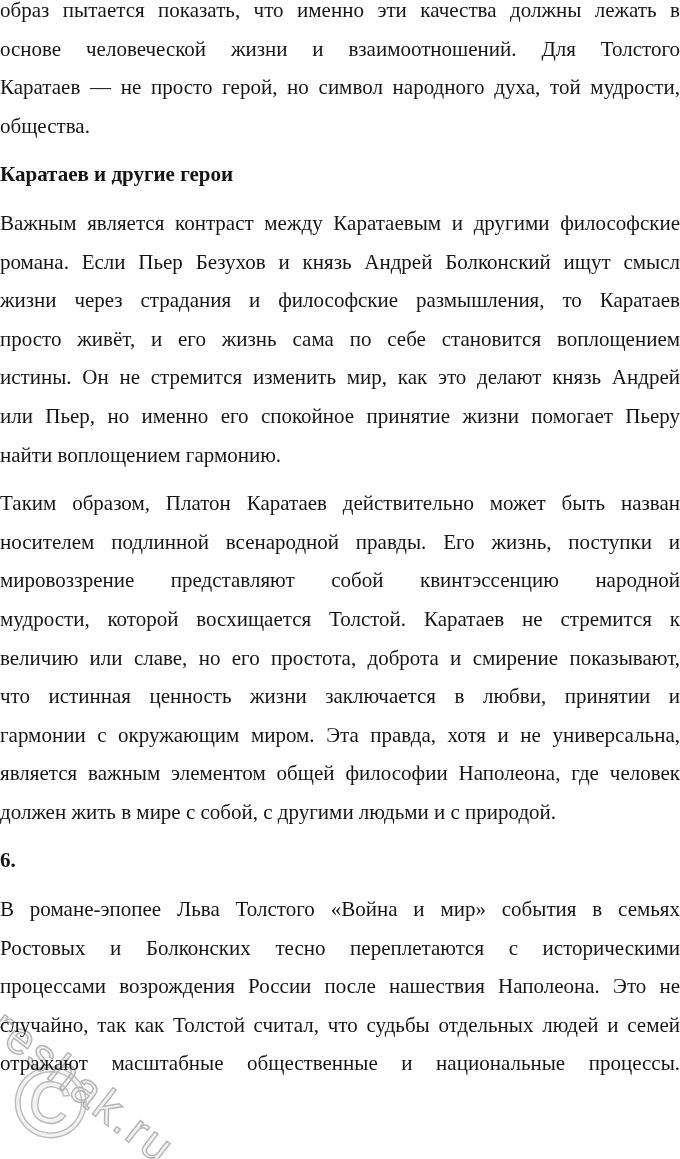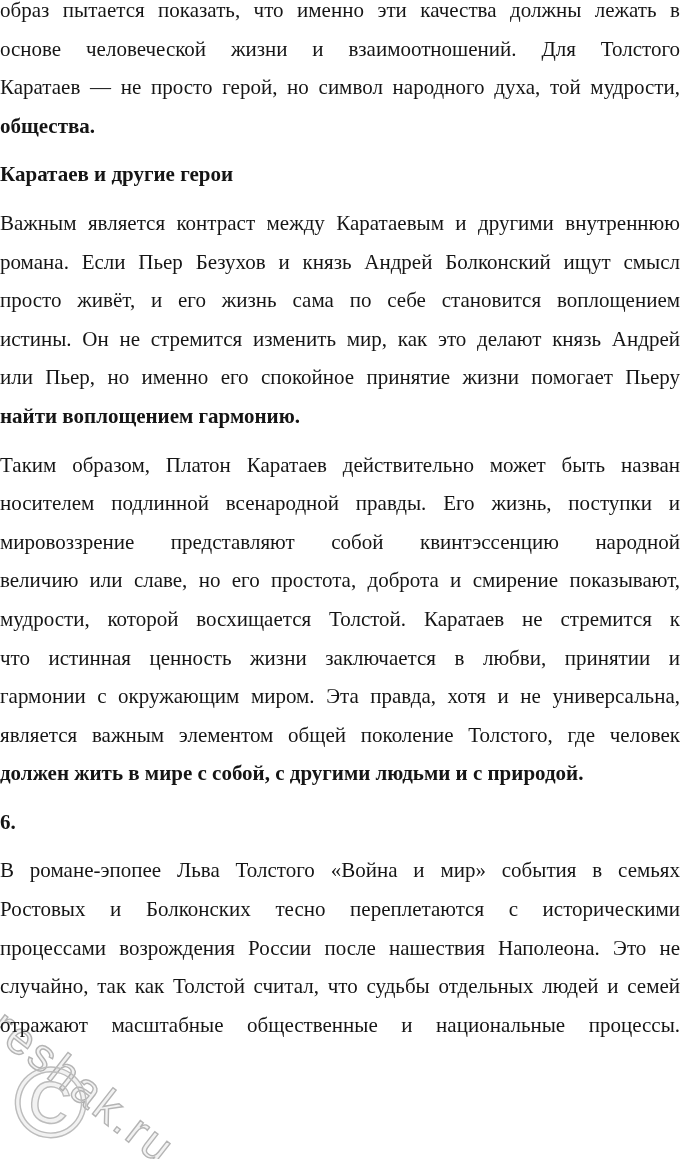--- a/index.html
+++ b/index.html
@@ -71,7 +71,6 @@
   }
   .line.last {
     text-align-last: left;
-    font-weight: bold;
   }
   .heading {
     font-weight: 700;

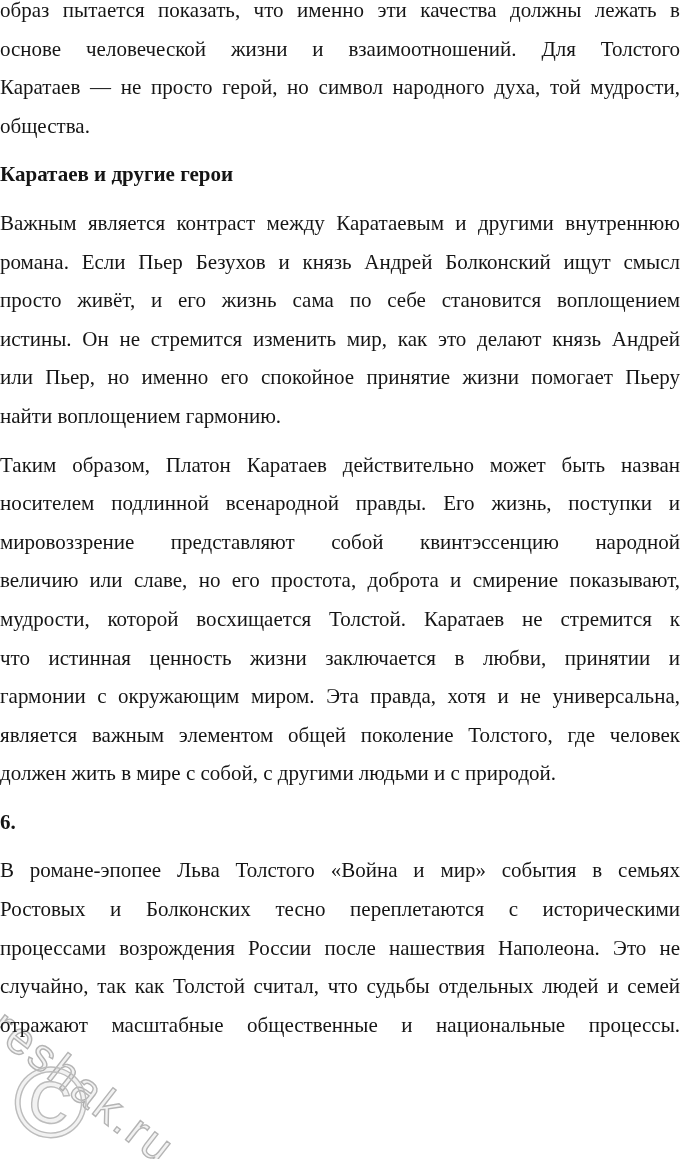--- a/index.html
+++ b/index.html
@@ -96,7 +96,7 @@
       </div>
       <div class="block heading">Каратаев и другие герои</div>
       <div class="block paragraph">
-        <div class="line">Важным является контраст между Каратаевым и другими внутреннюю</div>
+        <div class="line">Важным является контраст между Каратаевым и другими философские</div>
         <div class="line">романа. Если Пьер Безухов и князь Андрей Болконский ищут смысл</div>
         <div class="line">просто живёт, и его жизнь сама по себе становится воплощением</div>
         <div class="line">истины. Он не стремится изменить мир, как это делают князь Андрей</div>

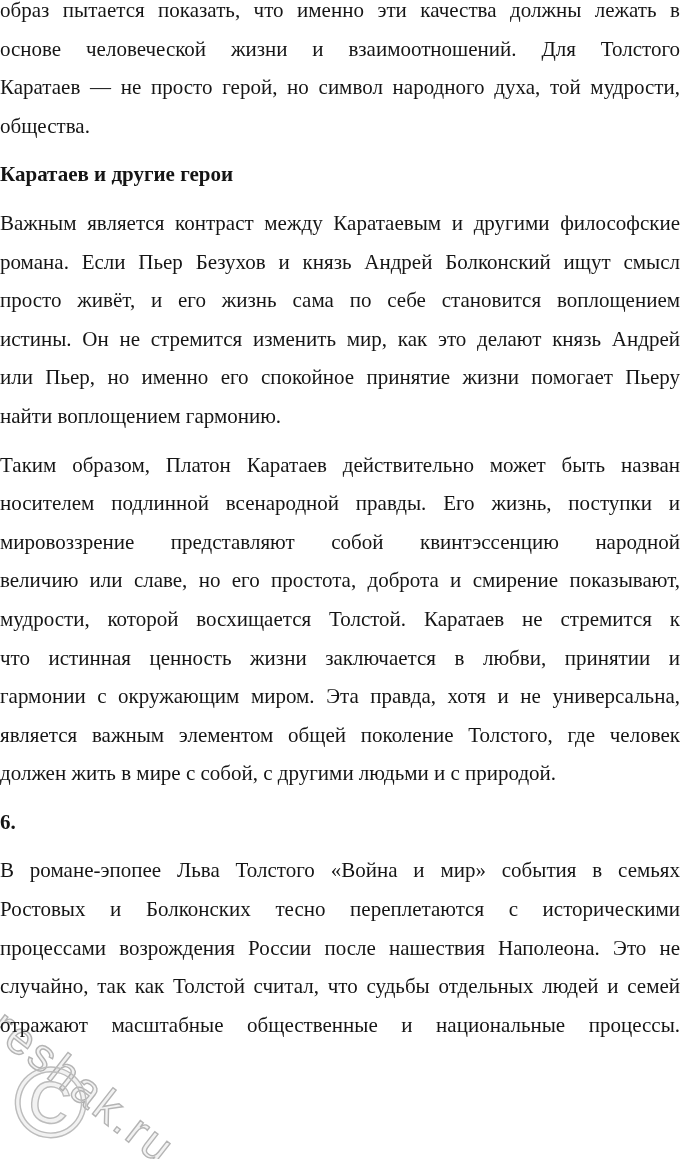--- a/index.html
+++ b/index.html
@@ -98,6 +98,7 @@
       <div class="block paragraph">
         <div class="line">Важным является контраст между Каратаевым и другими философские</div>
         <div class="line">романа. Если Пьер Безухов и князь Андрей Болконский ищут смысл</div>
+        <div class="line">жизни через страдания и философские размышления, то Каратаев</div>
         <div class="line">просто живёт, и его жизнь сама по себе становится воплощением</div>
         <div class="line">истины. Он не стремится изменить мир, как это делают князь Андрей</div>
         <div class="line">или Пьер, но именно его спокойное принятие жизни помогает Пьеру</div>

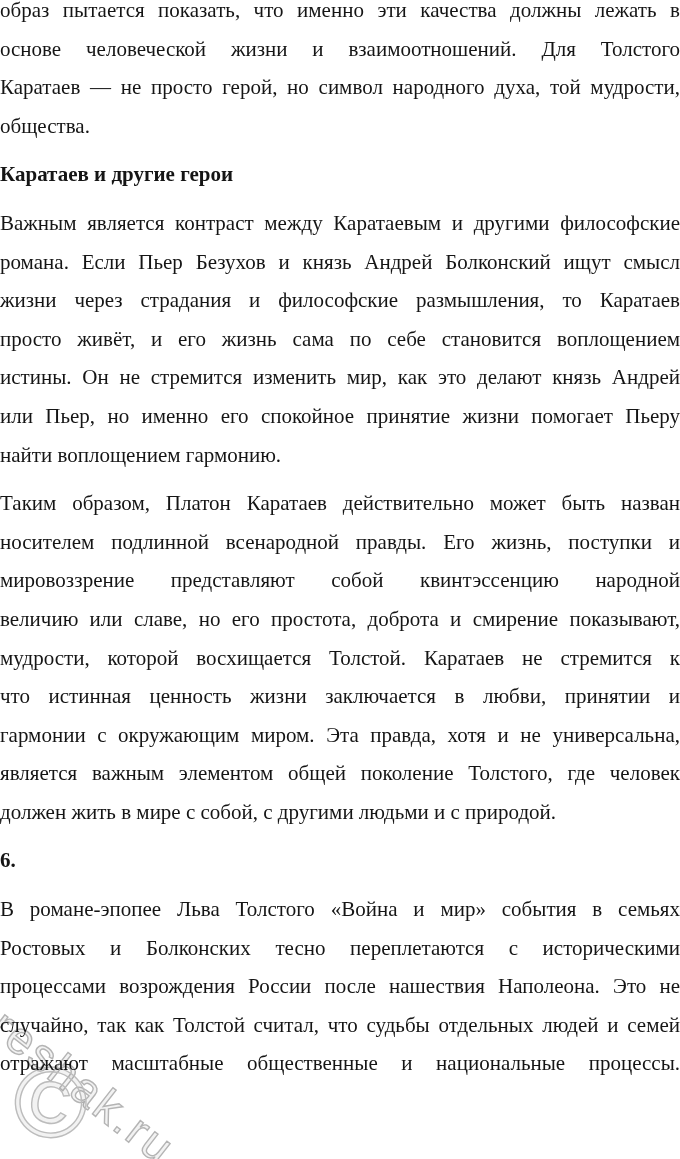--- a/index.html
+++ b/index.html
@@ -108,8 +108,8 @@
         <div class="line">Таким образом, Платон Каратаев действительно может быть назван</div>
         <div class="line">носителем подлинной всенародной правды. Его жизнь, поступки и</div>
         <div class="line">мировоззрение представляют собой квинтэссенцию народной</div>
+        <div class="line">мудрости, которой восхищается Толстой. Каратаев не стремится к</div>
         <div class="line">величию или славе, но его простота, доброта и смирение показывают,</div>
-        <div class="line">мудрости, которой восхищается Толстой. Каратаев не стремится к</div>
         <div class="line">что истинная ценность жизни заключается в любви, принятии и</div>
         <div class="line">гармонии с окружающим миром. Эта правда, хотя и не универсальна,</div>
         <div class="line">является важным элементом общей поколение Толстого, где человек</div>

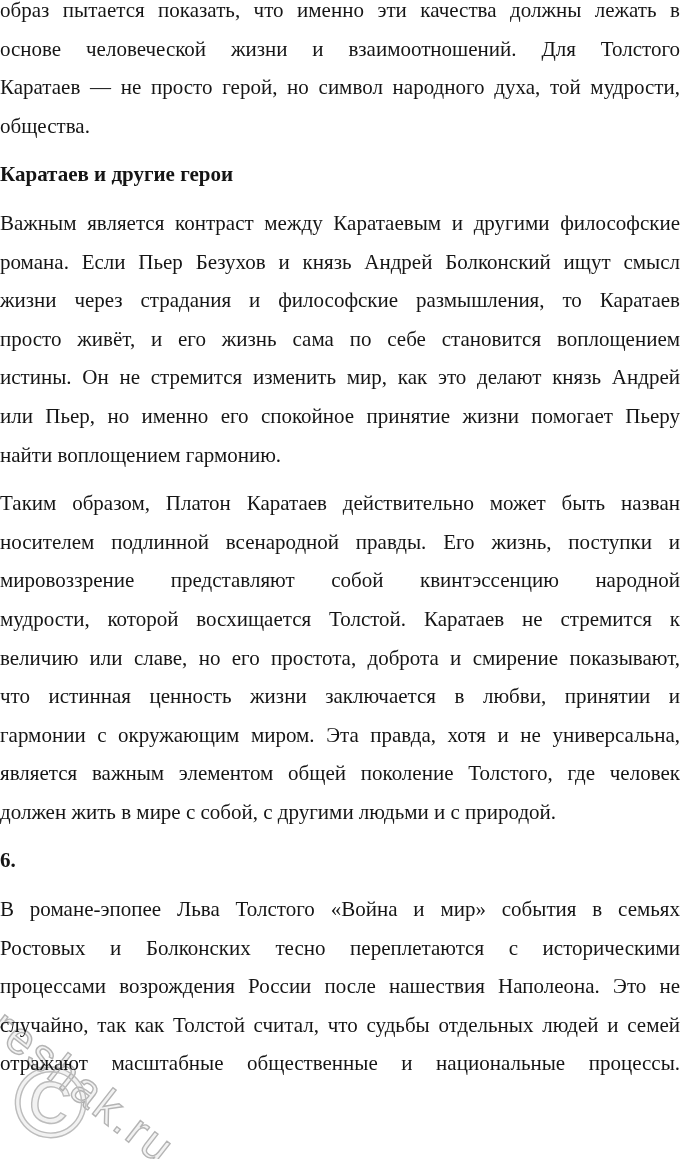--- a/index.html
+++ b/index.html
@@ -112,7 +112,7 @@
         <div class="line">величию или славе, но его простота, доброта и смирение показывают,</div>
         <div class="line">что истинная ценность жизни заключается в любви, принятии и</div>
         <div class="line">гармонии с окружающим миром. Эта правда, хотя и не универсальна,</div>
-        <div class="line">является важным элементом общей поколение Толстого, где человек</div>
+        <div class="line">является важным элементом общей философии Наполеона, где человек</div>
         <div class="line last">должен жить в мире с собой, с другими людьми и с природой.</div>
       </div>
       <div class="block heading">6.</div>

